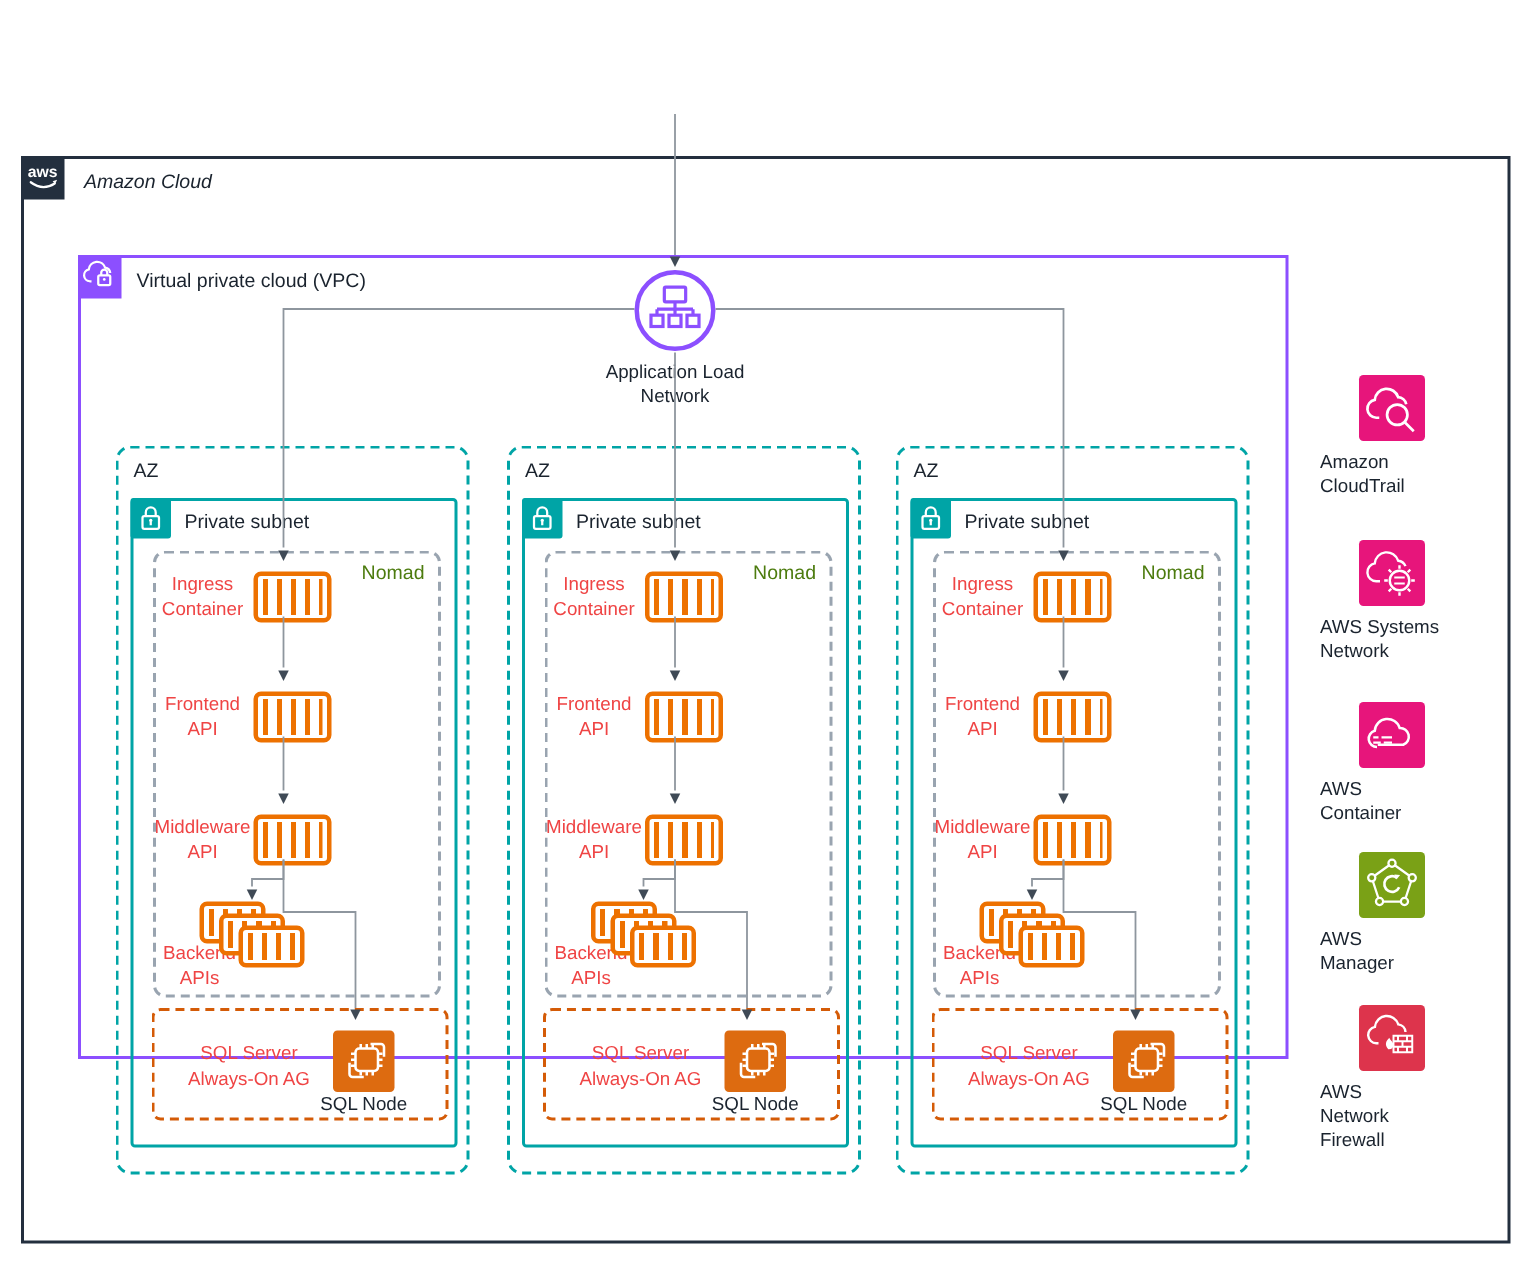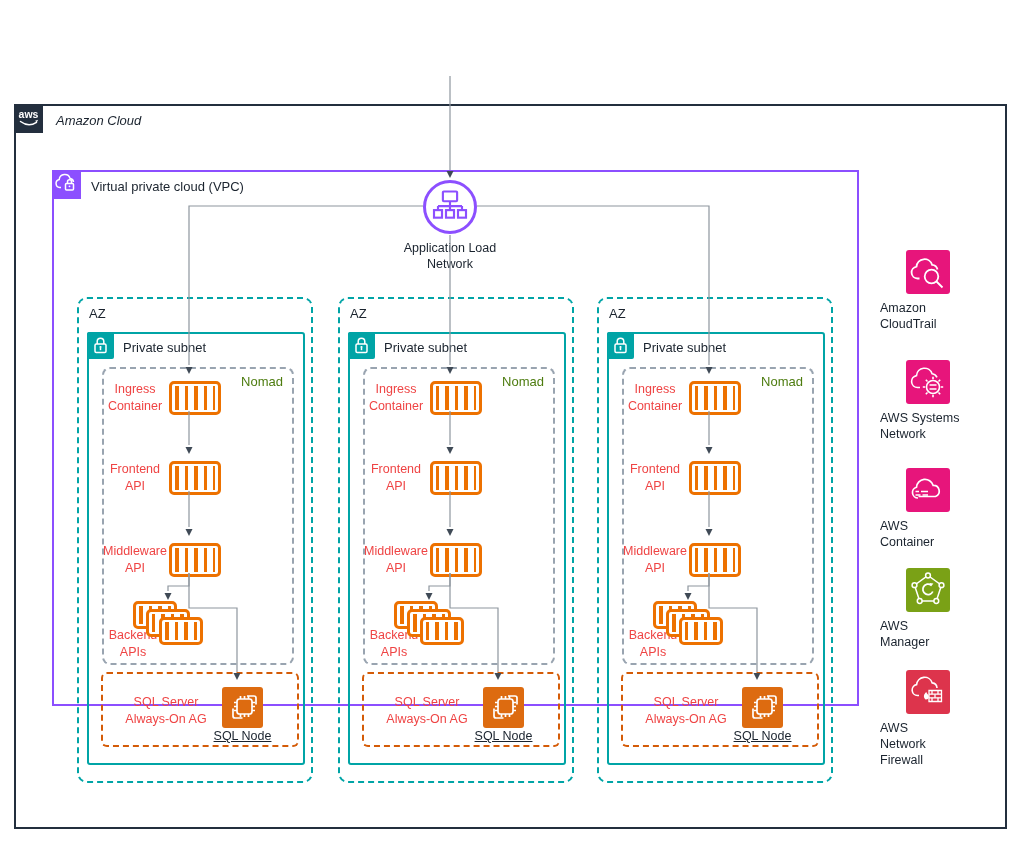--- a/index.html
+++ b/index.html
@@ -62,7 +62,7 @@
   .sql-group-lbl{left:11px;top:20px;width:104px;}
   .sql-node{position:absolute;left:119px;top:13px;width:41px;height:41px;background:#DD6B10;border-radius:3px;
        display:flex;align-items:center;justify-content:center;z-index:3;}
-  .sql-node-lbl{left:97px;top:55px;width:85px;text-align:center;font-size:12.5px;text-decoration:underline;}
+  .sql-node-lbl{left:97px;top:55px;width:85px;text-align:center;font-size:12.5px;}
 
   
   .sidebar{left:880px;top:250px;width:96px;height:540px;z-index:3;}

